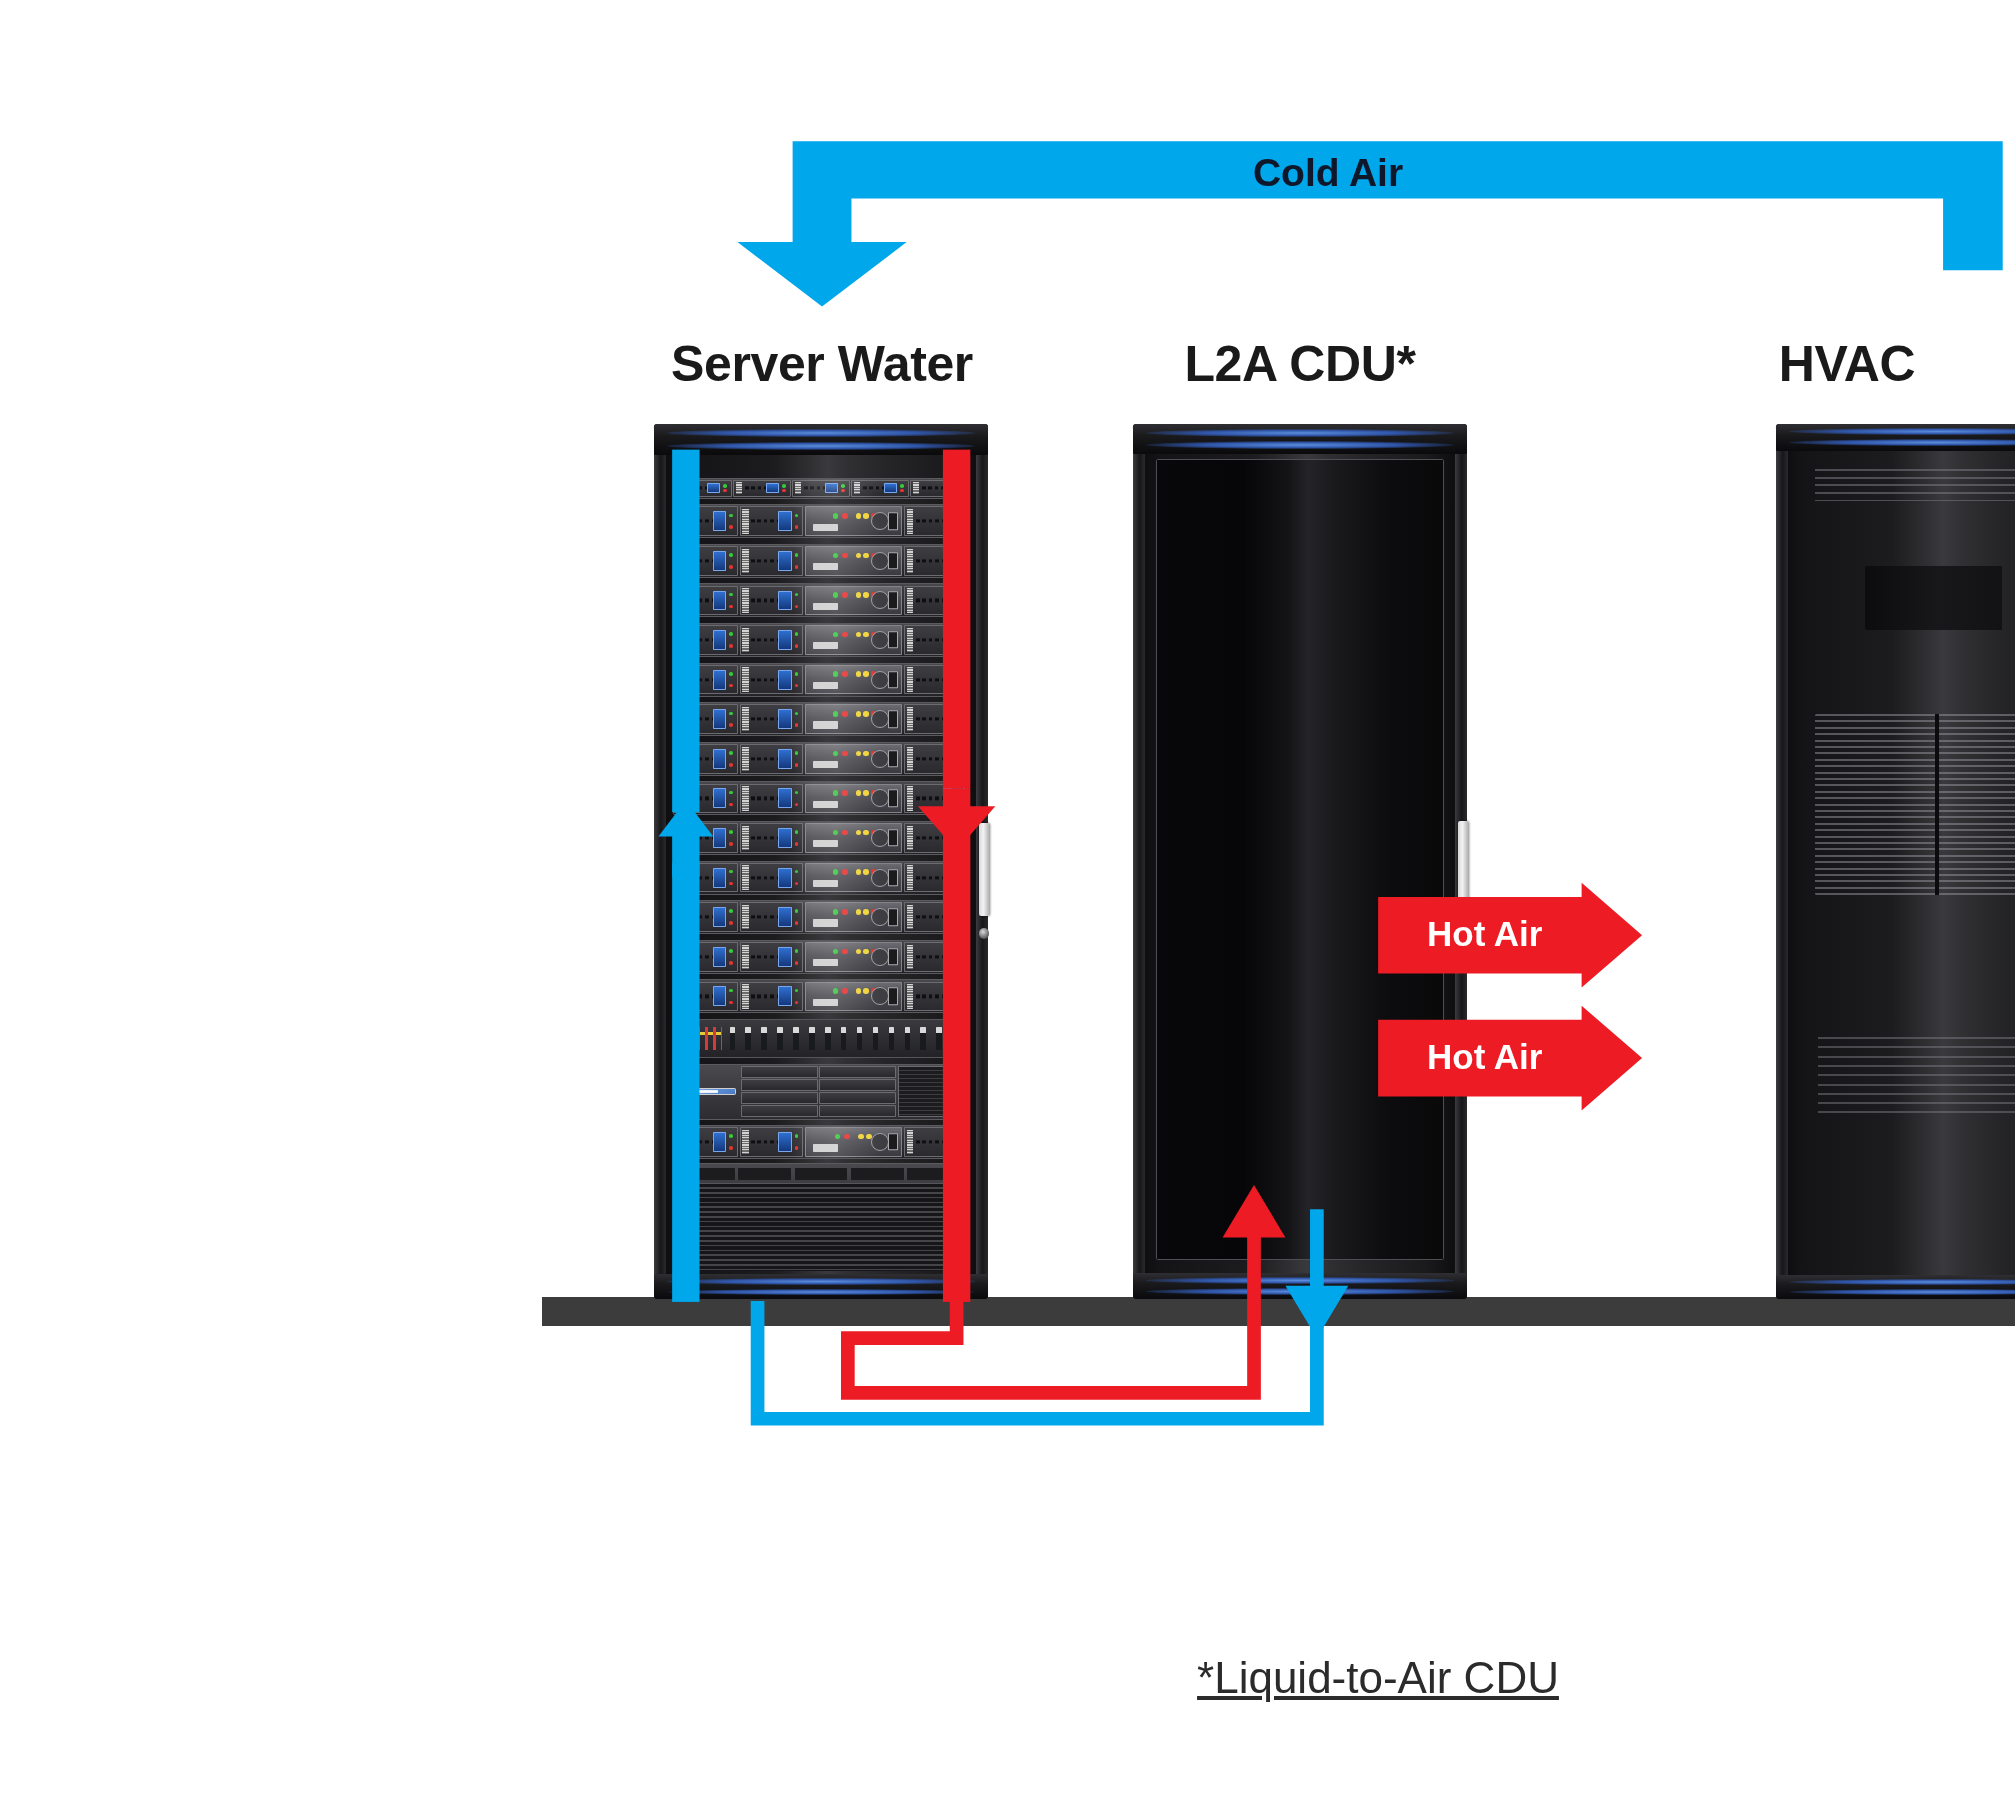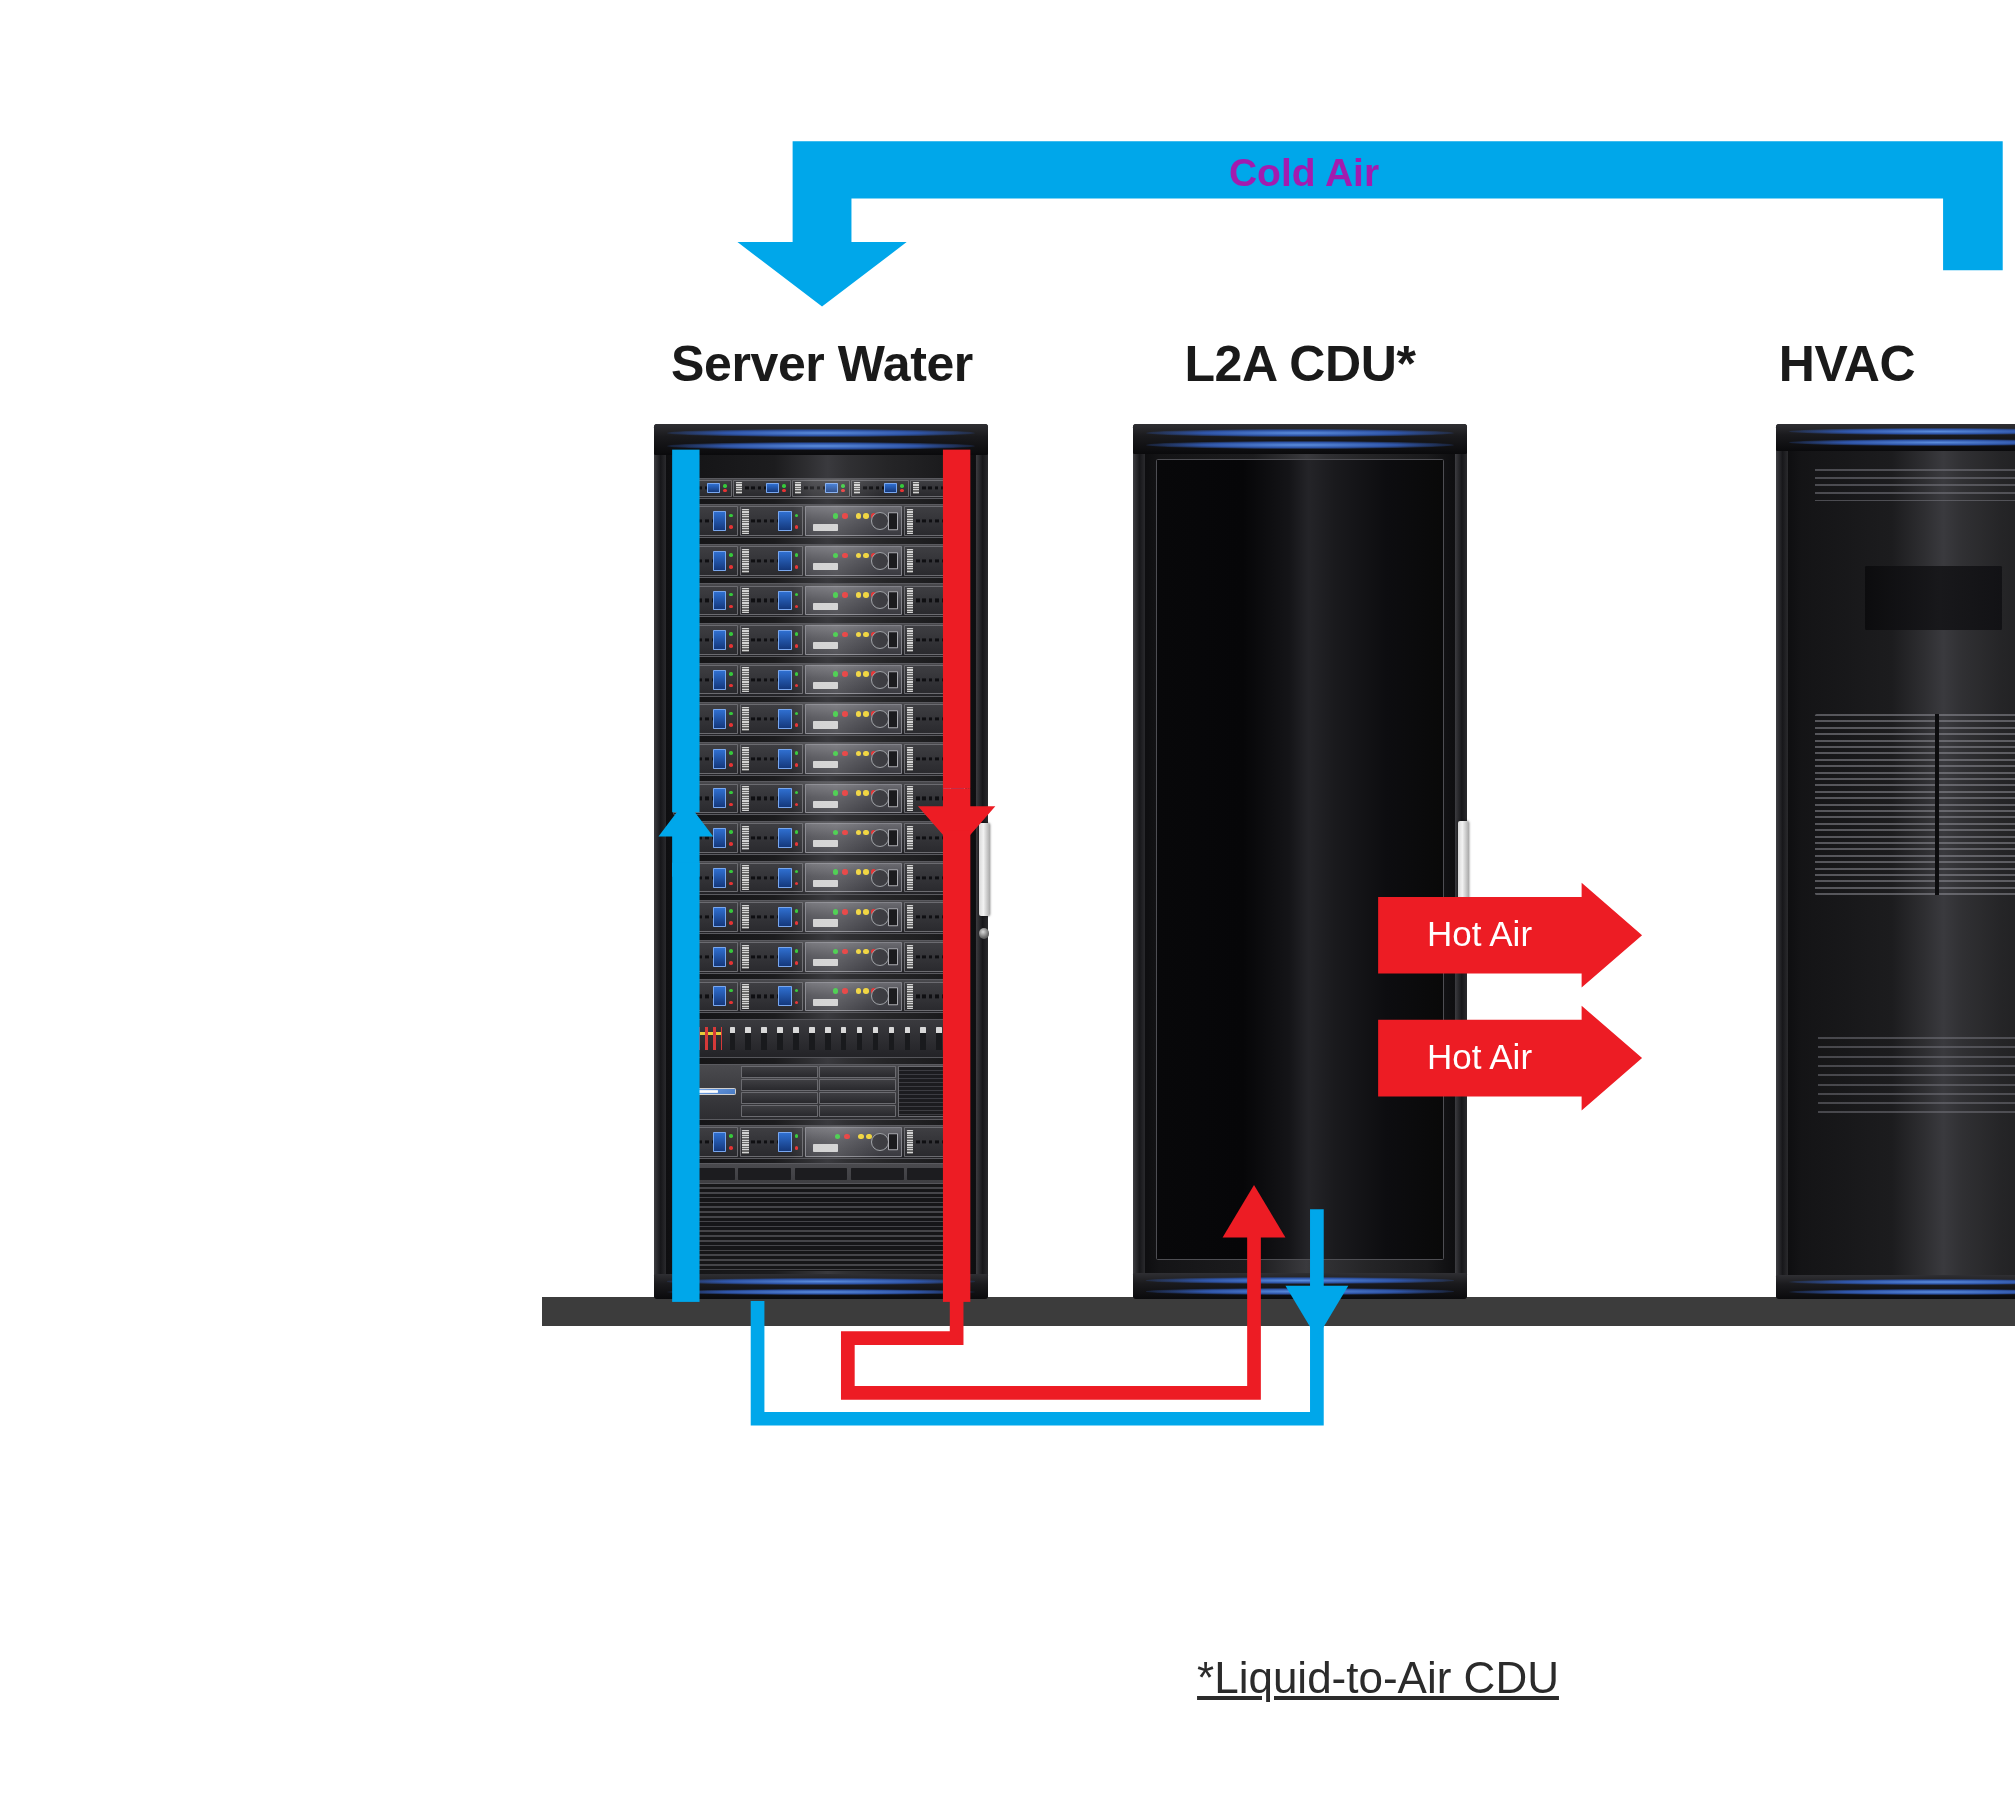--- a/index.html
+++ b/index.html
@@ -27,11 +27,12 @@
   
   .coldair-text{
     position:absolute;
-    color:#a21caf;
+    color:#0f172a;
     font-size:39px;
     font-weight:700;
     white-space:nowrap;
     line-height:1;
+    margin-left:24px;
   }
 
   

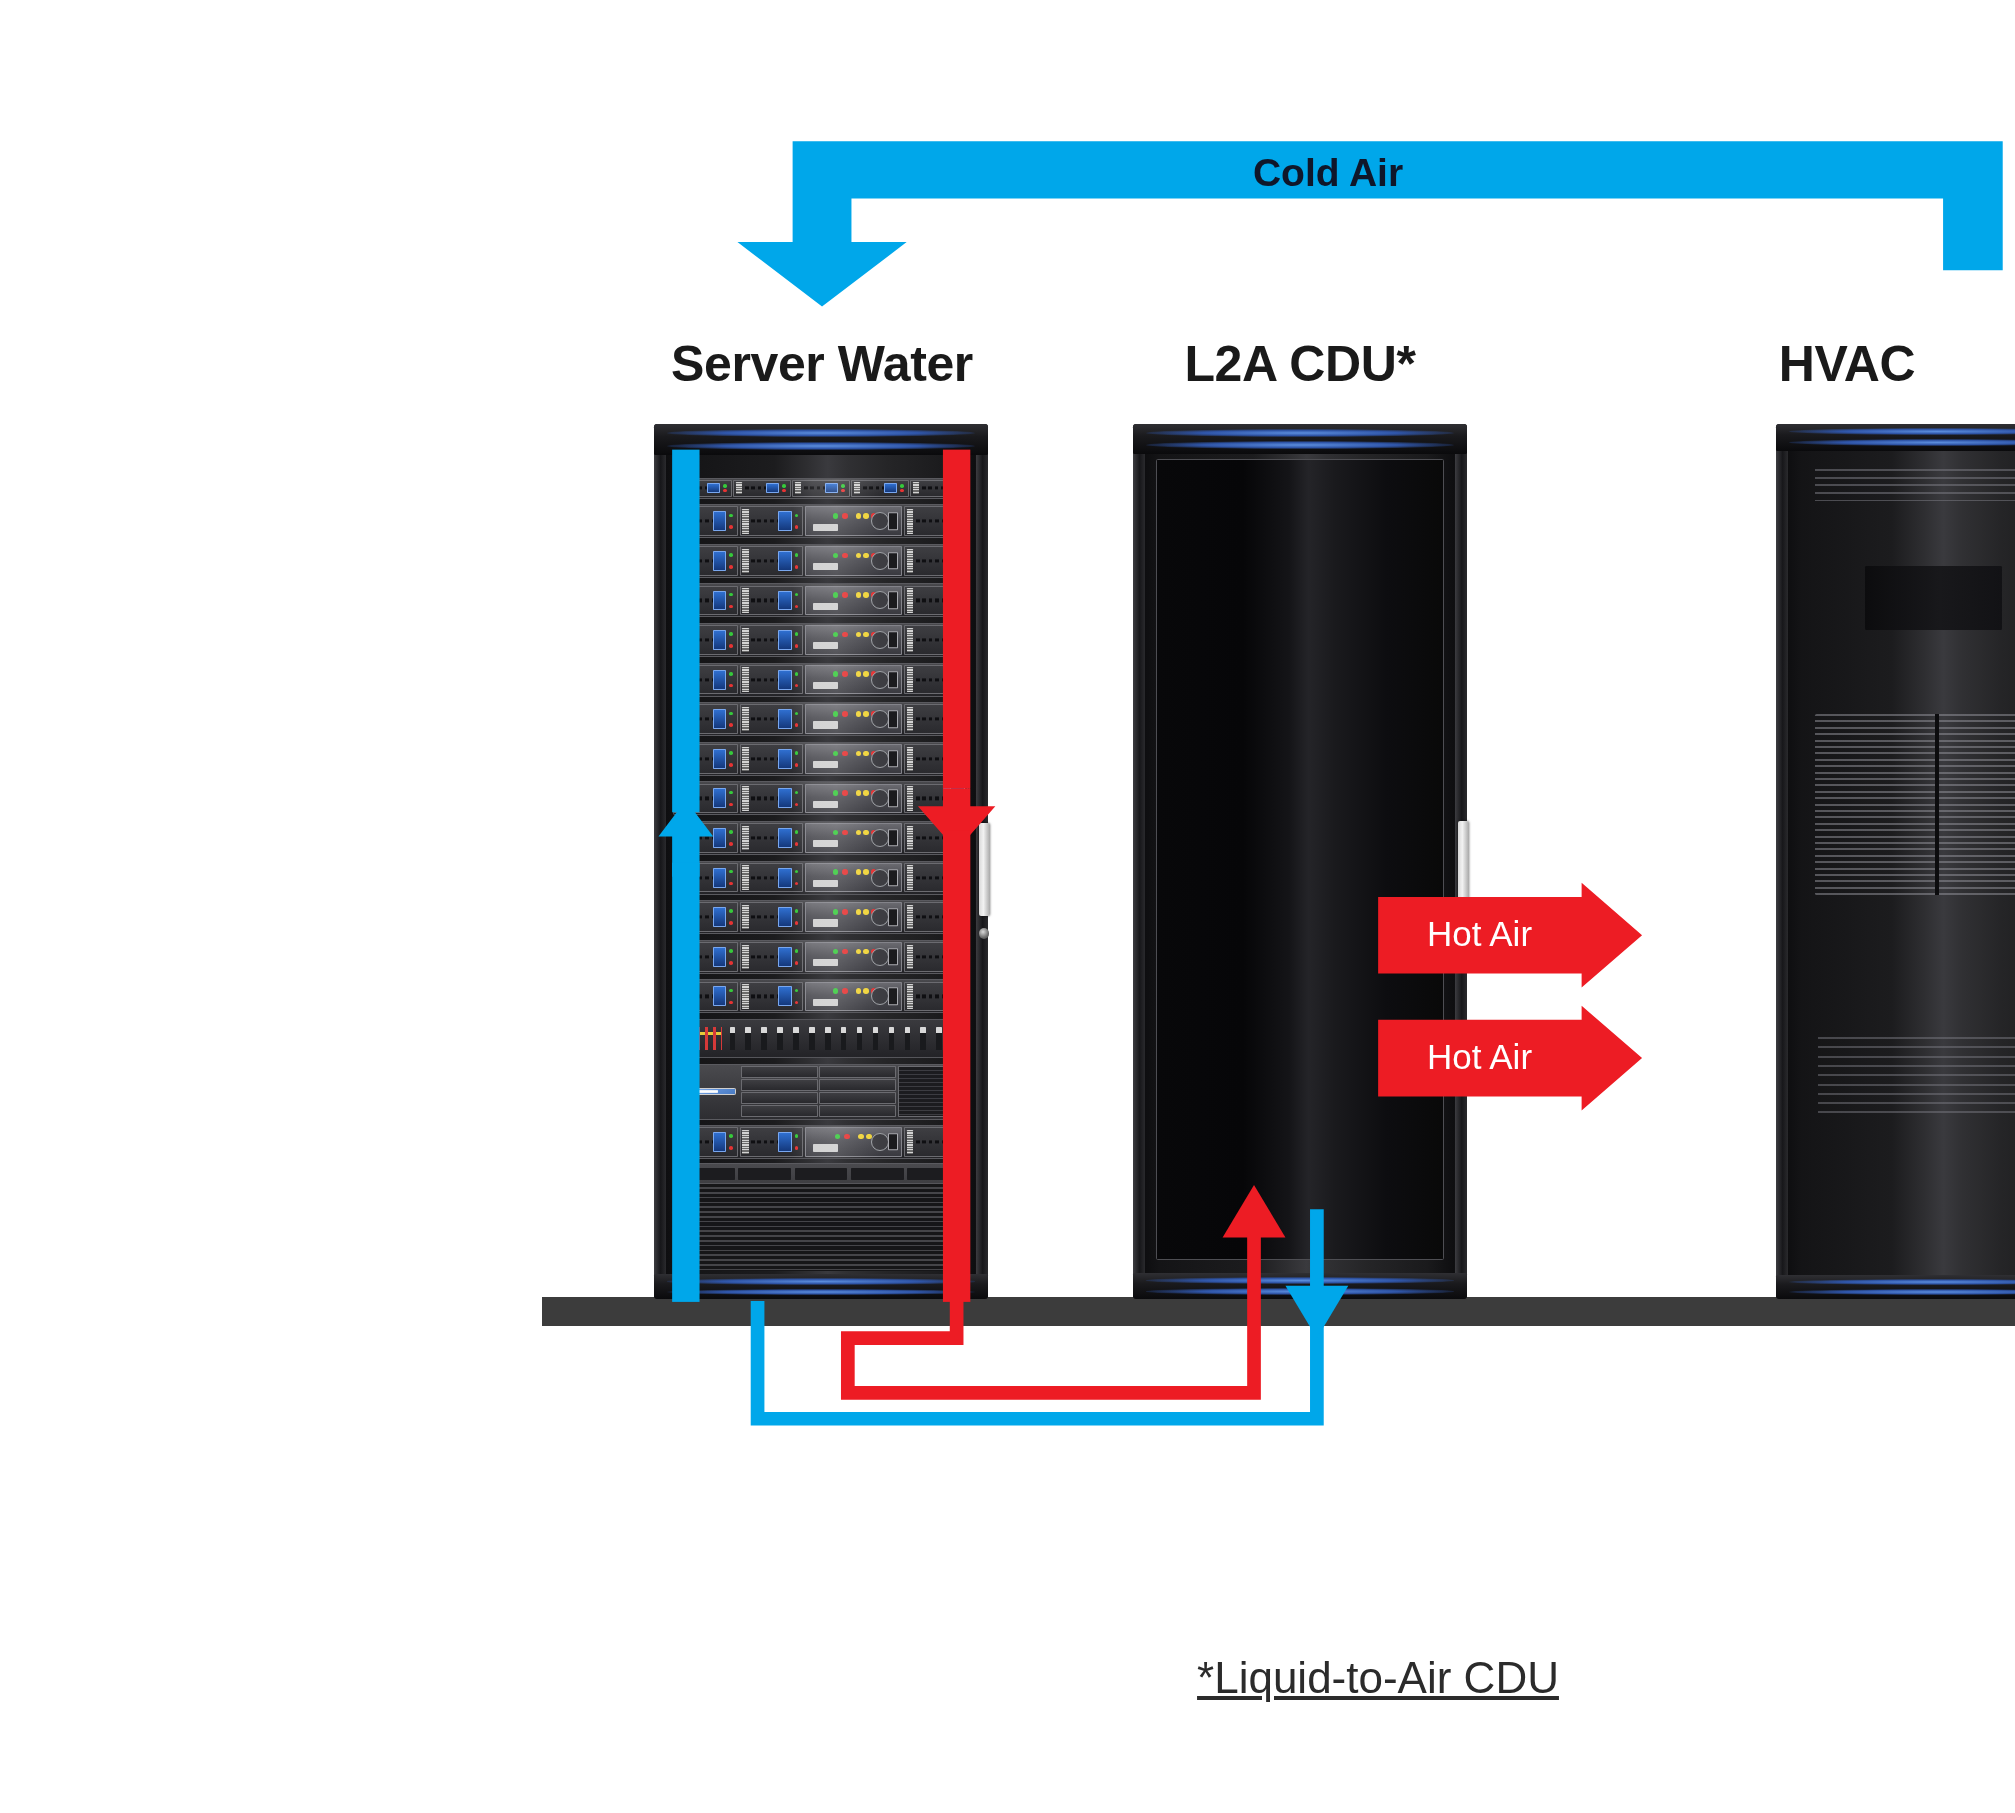--- a/index.html
+++ b/index.html
@@ -40,7 +40,7 @@
     position:absolute;
     color:#ffffff;
     font-size:35px;
-    font-weight:400;
+    font-weight:700;
     white-space:nowrap;
     line-height:1;
   }

